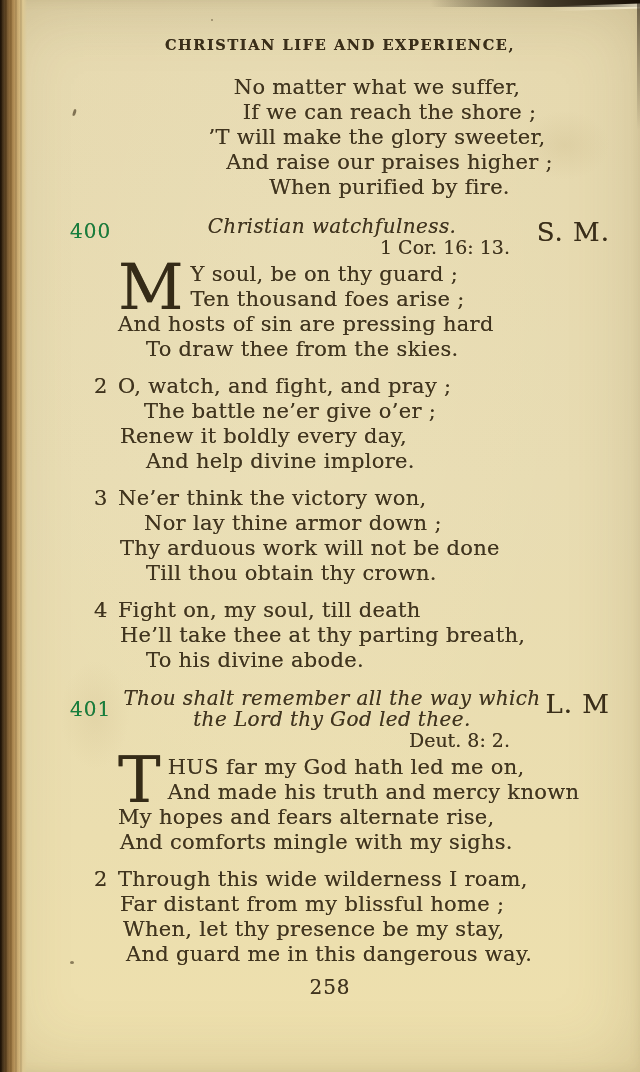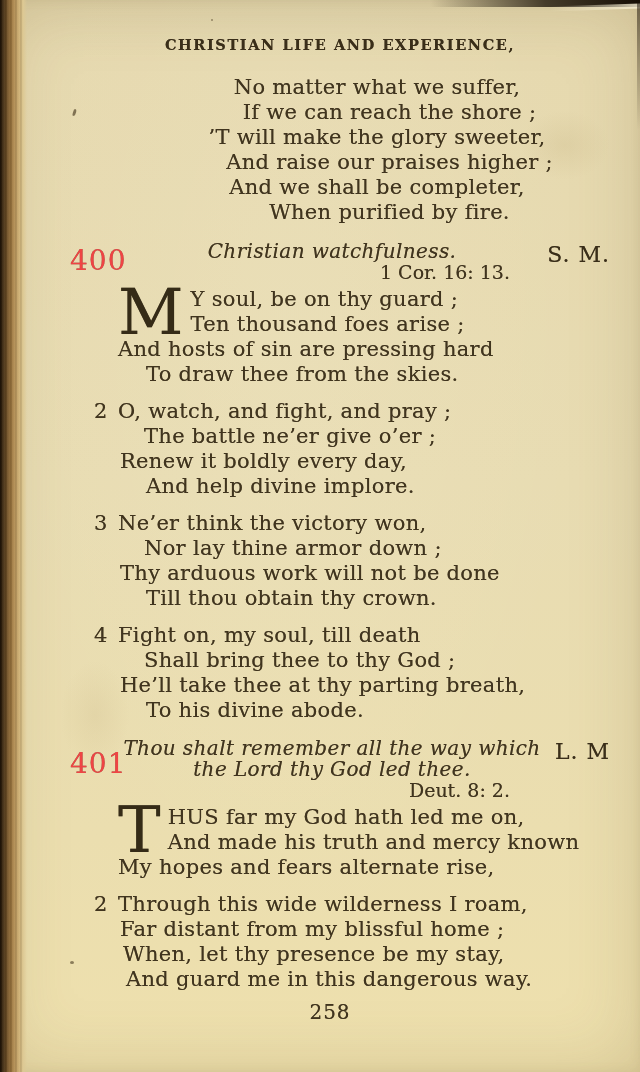--- a/index.html
+++ b/index.html
@@ -97,7 +97,6 @@
     <div class="sline alt">If we can reach the shore ;</div>
     <div class="sline">’T will make the glory sweeter,</div>
     <div class="sline alt">And raise our praises higher ;</div>
-    <div class="sline">And we shall be completer,</div>
     <div class="sline alt">When purified by fire.</div>
   </div>
 

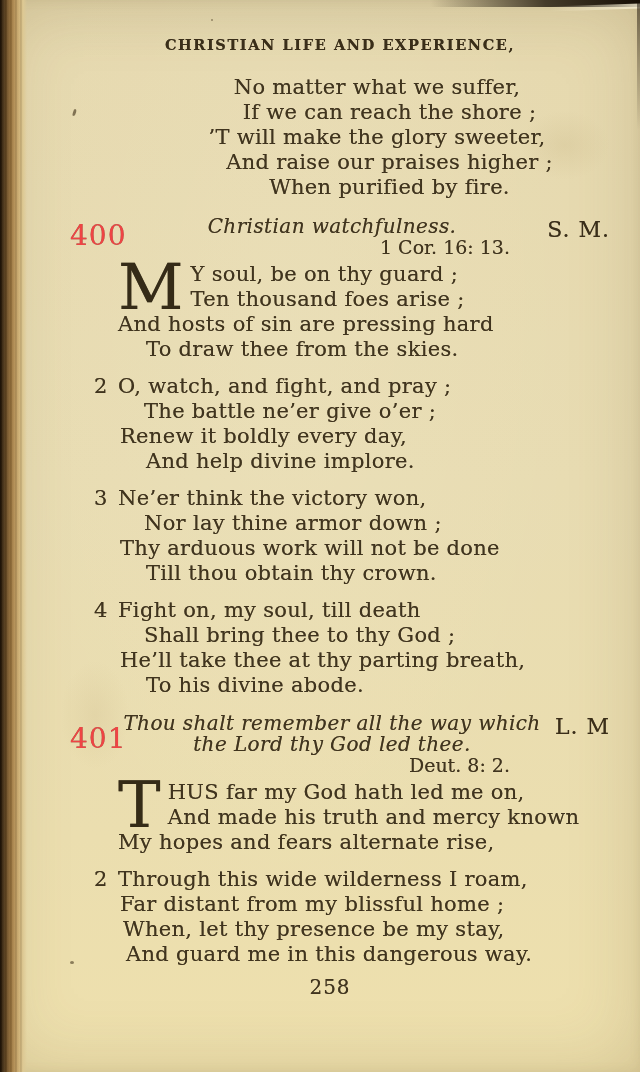--- a/index.html
+++ b/index.html
@@ -55,7 +55,7 @@
   .sline.alt{margin-left:25px;}
 
   .hymn-head{position:relative;margin-top:16px;}
-  .hnum{position:absolute;left:-48px;top:3px;font-size:28px;letter-spacing:1px;color:#ef4444;}
+  .hnum{position:absolute;left:-48px;top:3px;font-size:20px;letter-spacing:1px;color:#15803d;}
   .hymn2 .hnum{top:9px;}
   .meter{position:absolute;right:0;top:1px;font-size:22px;letter-spacing:1px;color:#3a2e19;}
   .titles{width:420px;margin-left:4px;text-align:center;}

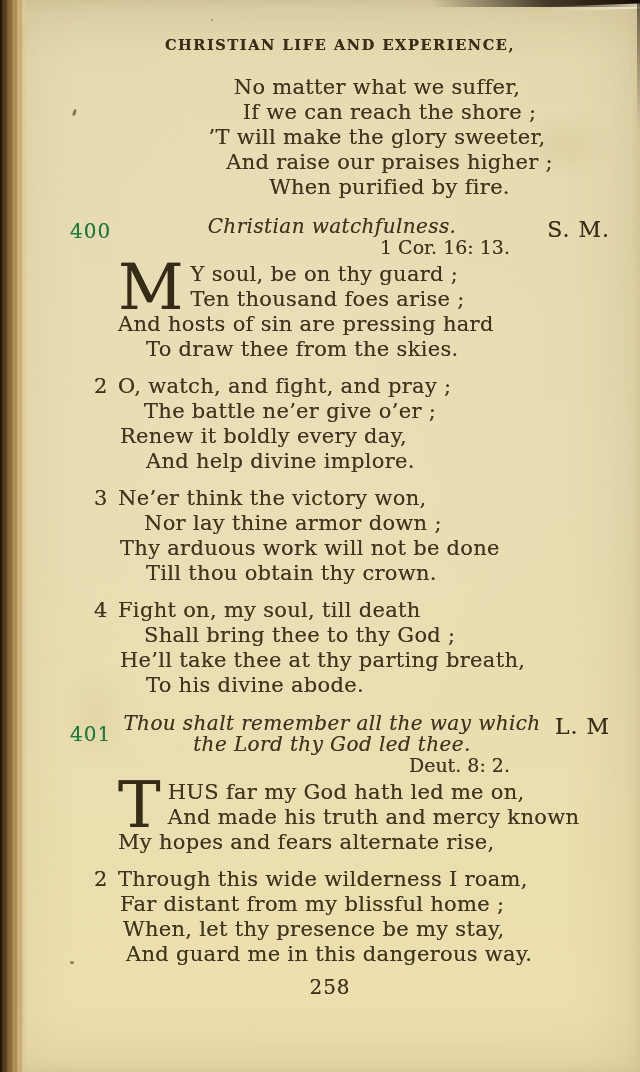--- a/index.html
+++ b/index.html
@@ -57,7 +57,7 @@
   .hymn-head{position:relative;margin-top:16px;}
   .hnum{position:absolute;left:-48px;top:3px;font-size:20px;letter-spacing:1px;color:#15803d;}
   .hymn2 .hnum{top:9px;}
-  .meter{position:absolute;right:0;top:1px;font-size:22px;letter-spacing:1px;color:#3a2e19;}
+  .meter{position:absolute;right:0;top:1px;font-size:26px;letter-spacing:1px;color:#3a2e19;}
   .titles{width:420px;margin-left:4px;text-align:center;}
   .titles .t{font-style:italic;font-size:20px;line-height:21px;letter-spacing:0.4px;}
   .scripture{width:392px;text-align:right;font-size:19px;line-height:21px;}

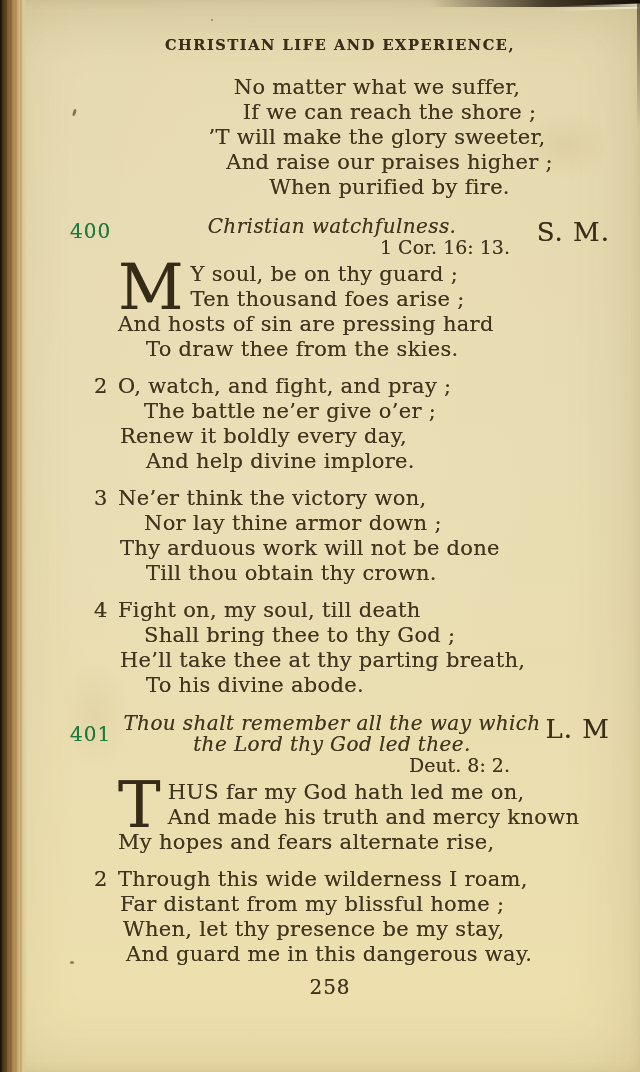--- a/index.html
+++ b/index.html
@@ -137,7 +137,6 @@
     <div class="verse">
       <span class="vnum">4</span>
       <div class="vl in0">Fight on, my soul, till death</div>
-      <div class="vl in26">Shall bring thee to thy God ;</div>
       <div class="vl in2">He’ll take thee at thy parting breath,</div>
       <div class="vl in28">To his divine abode.</div>
     </div>

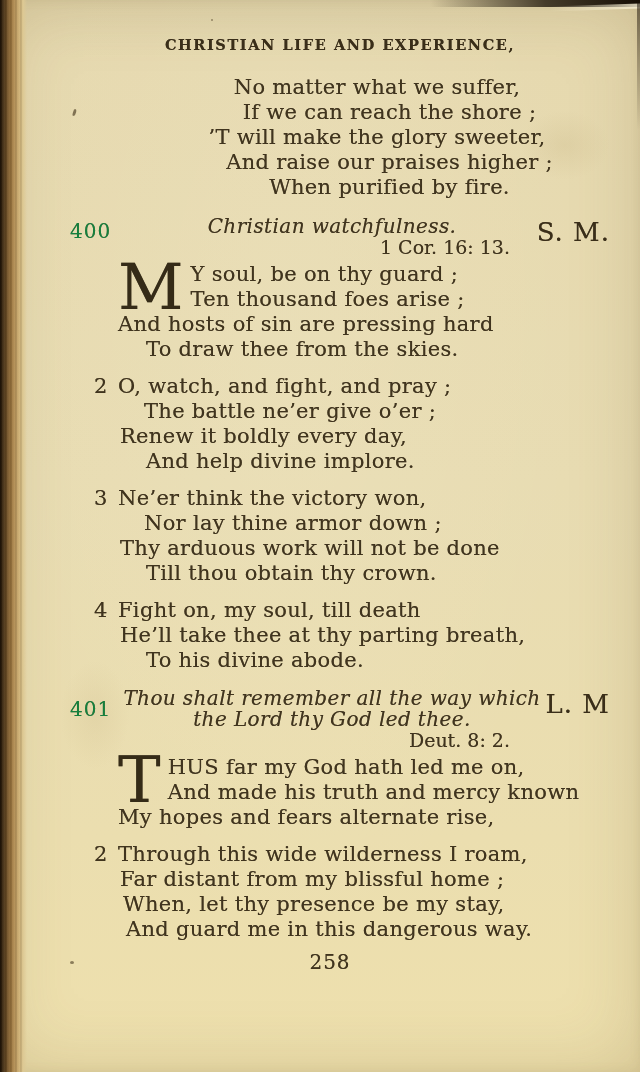--- a/index.html
+++ b/index.html
@@ -158,6 +158,7 @@
       <div class="vl">HUS far my God hath led me on,</div>
       <div class="vl in8">And made his truth and mercy known</div>
       <div class="vl in0 cl">My hopes and fears alternate rise,</div>
+      <div class="vl in2">And comforts mingle with my sighs.</div>
     </div>
 
     <div class="verse">

